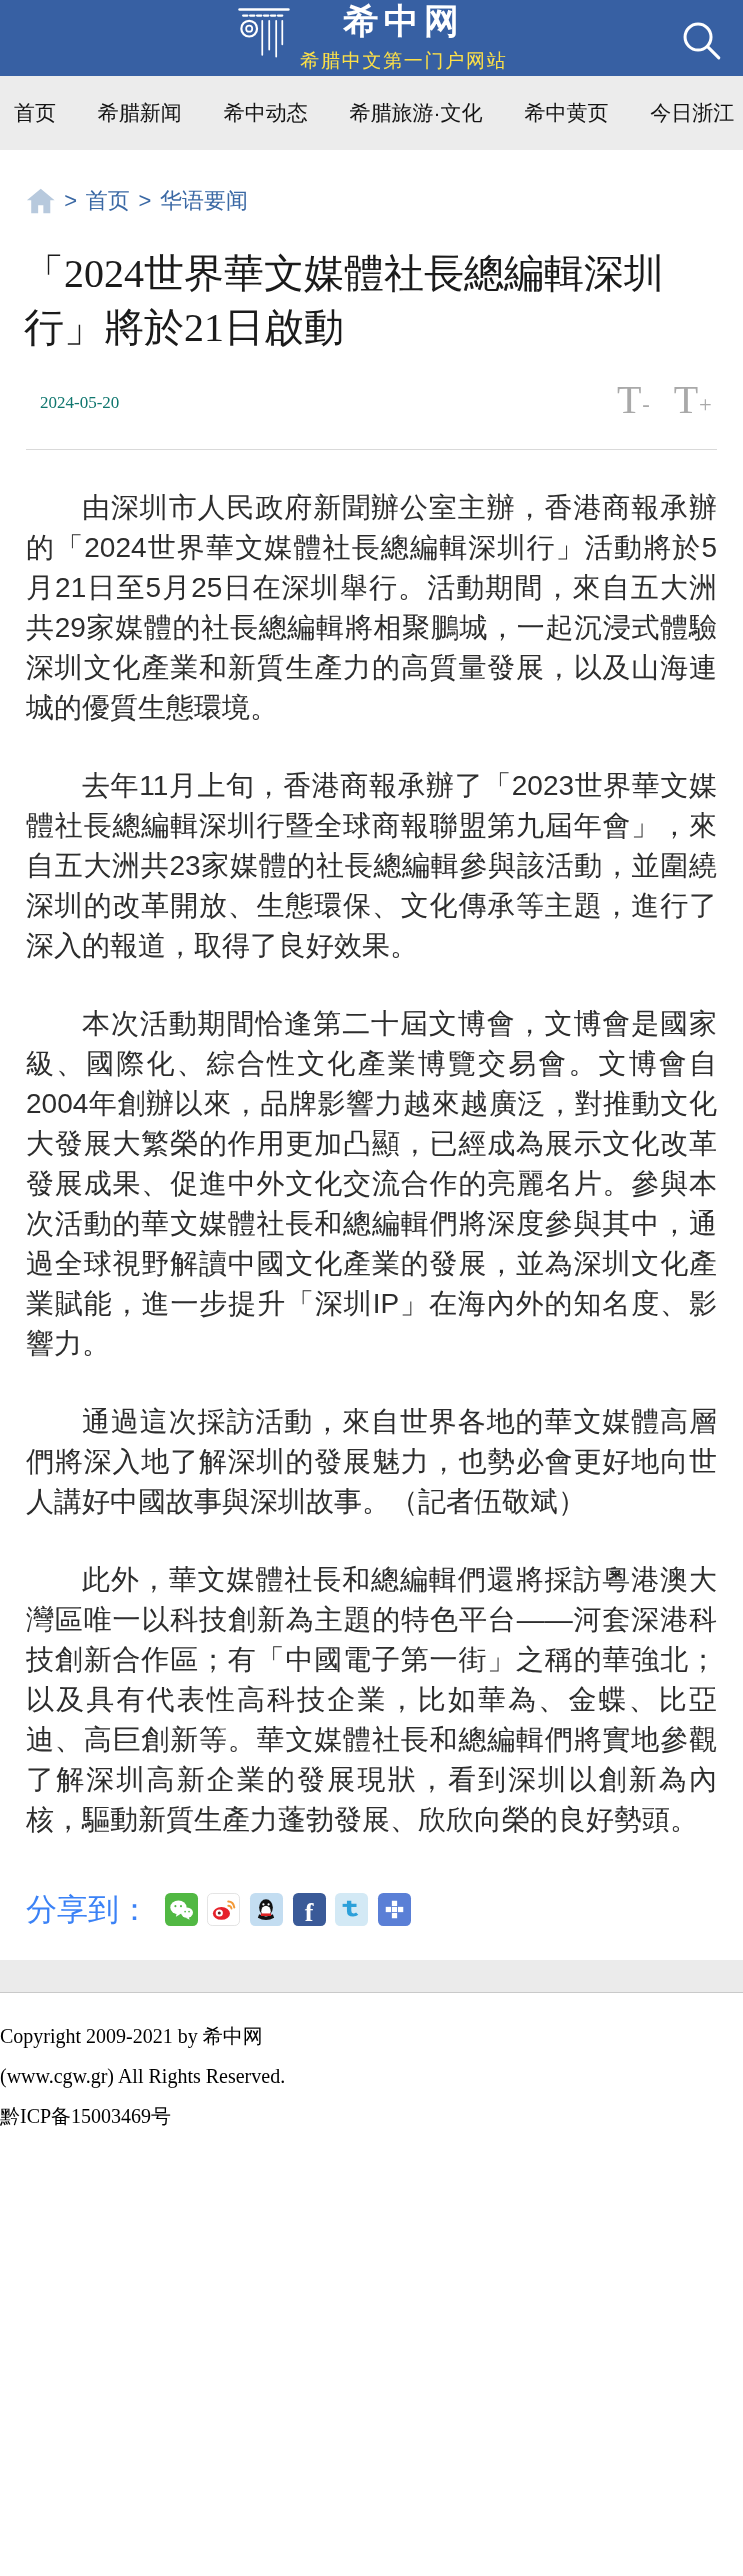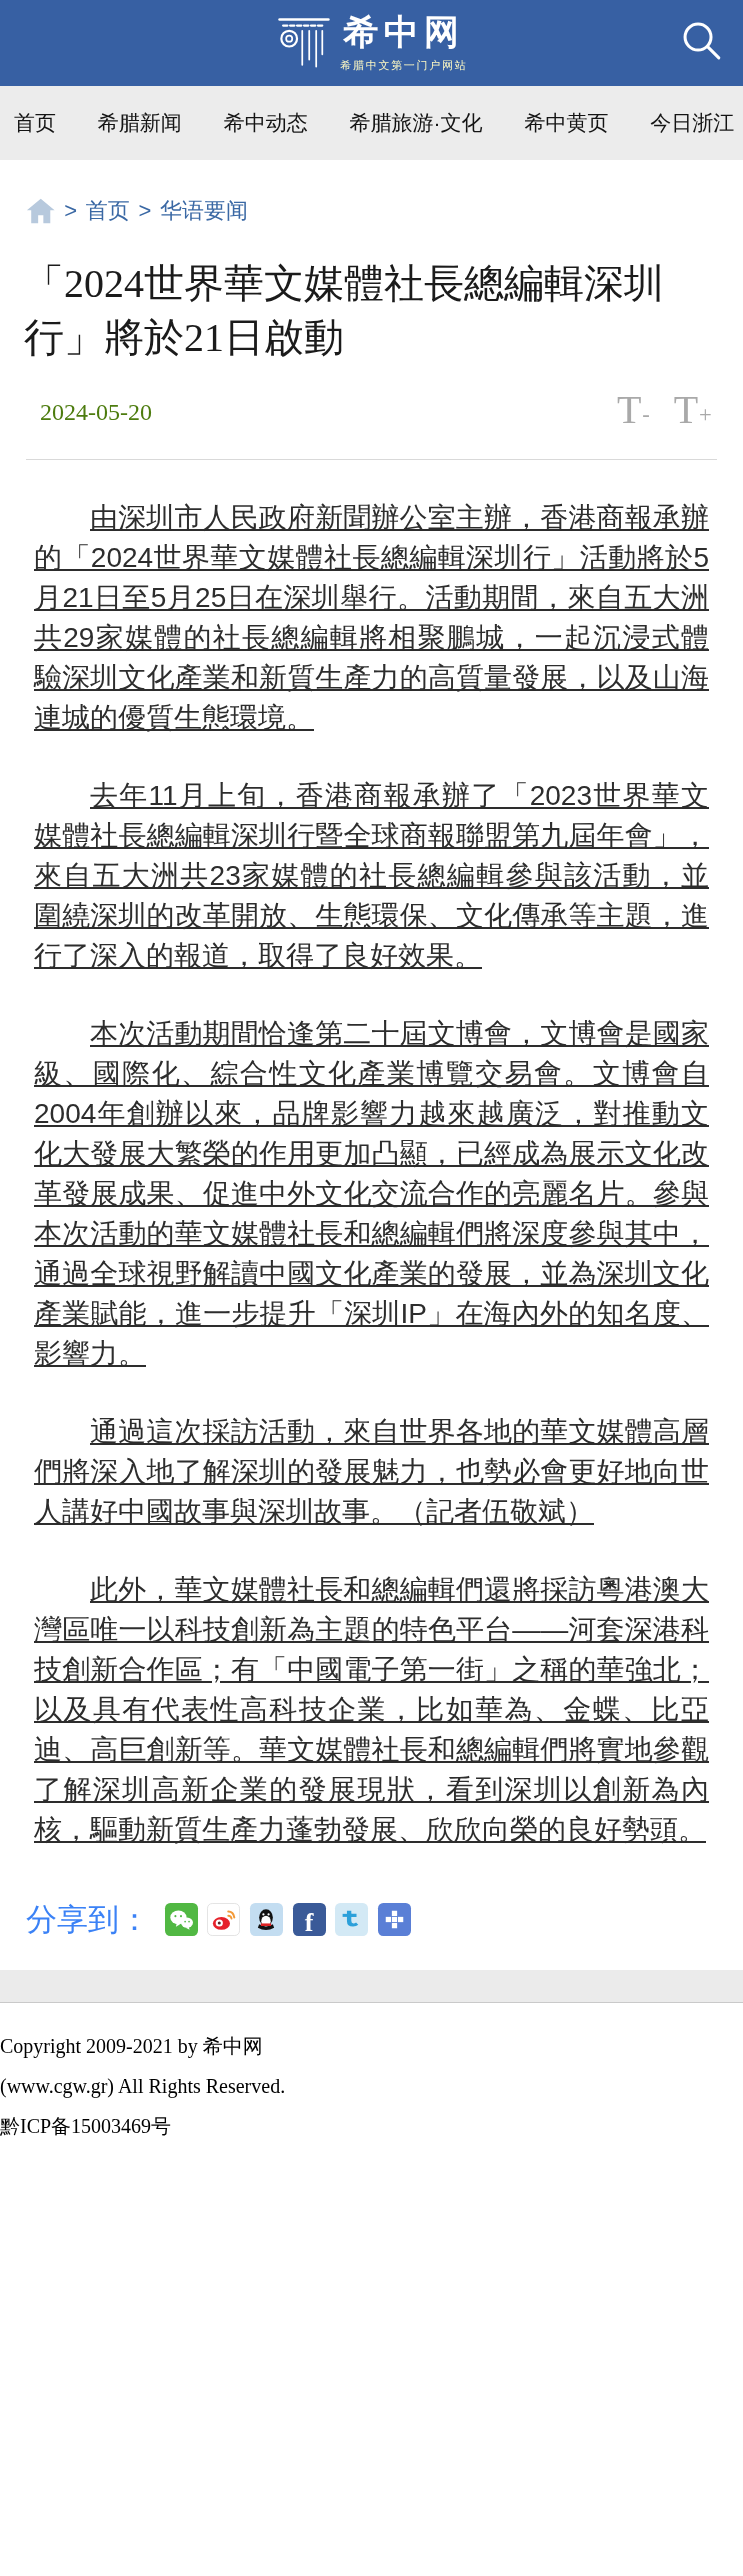--- a/index.html
+++ b/index.html
@@ -13,7 +13,7 @@
 
   
   .site-header {
-    height:86px; background:#3760a3; position:relative;
+    height:76px; background:#3760a3; position:relative;
     display:flex; align-items:center; justify-content:center;
   }
   .logo { display:flex; align-items:flex-start; gap:8.7px; cursor:pointer; }

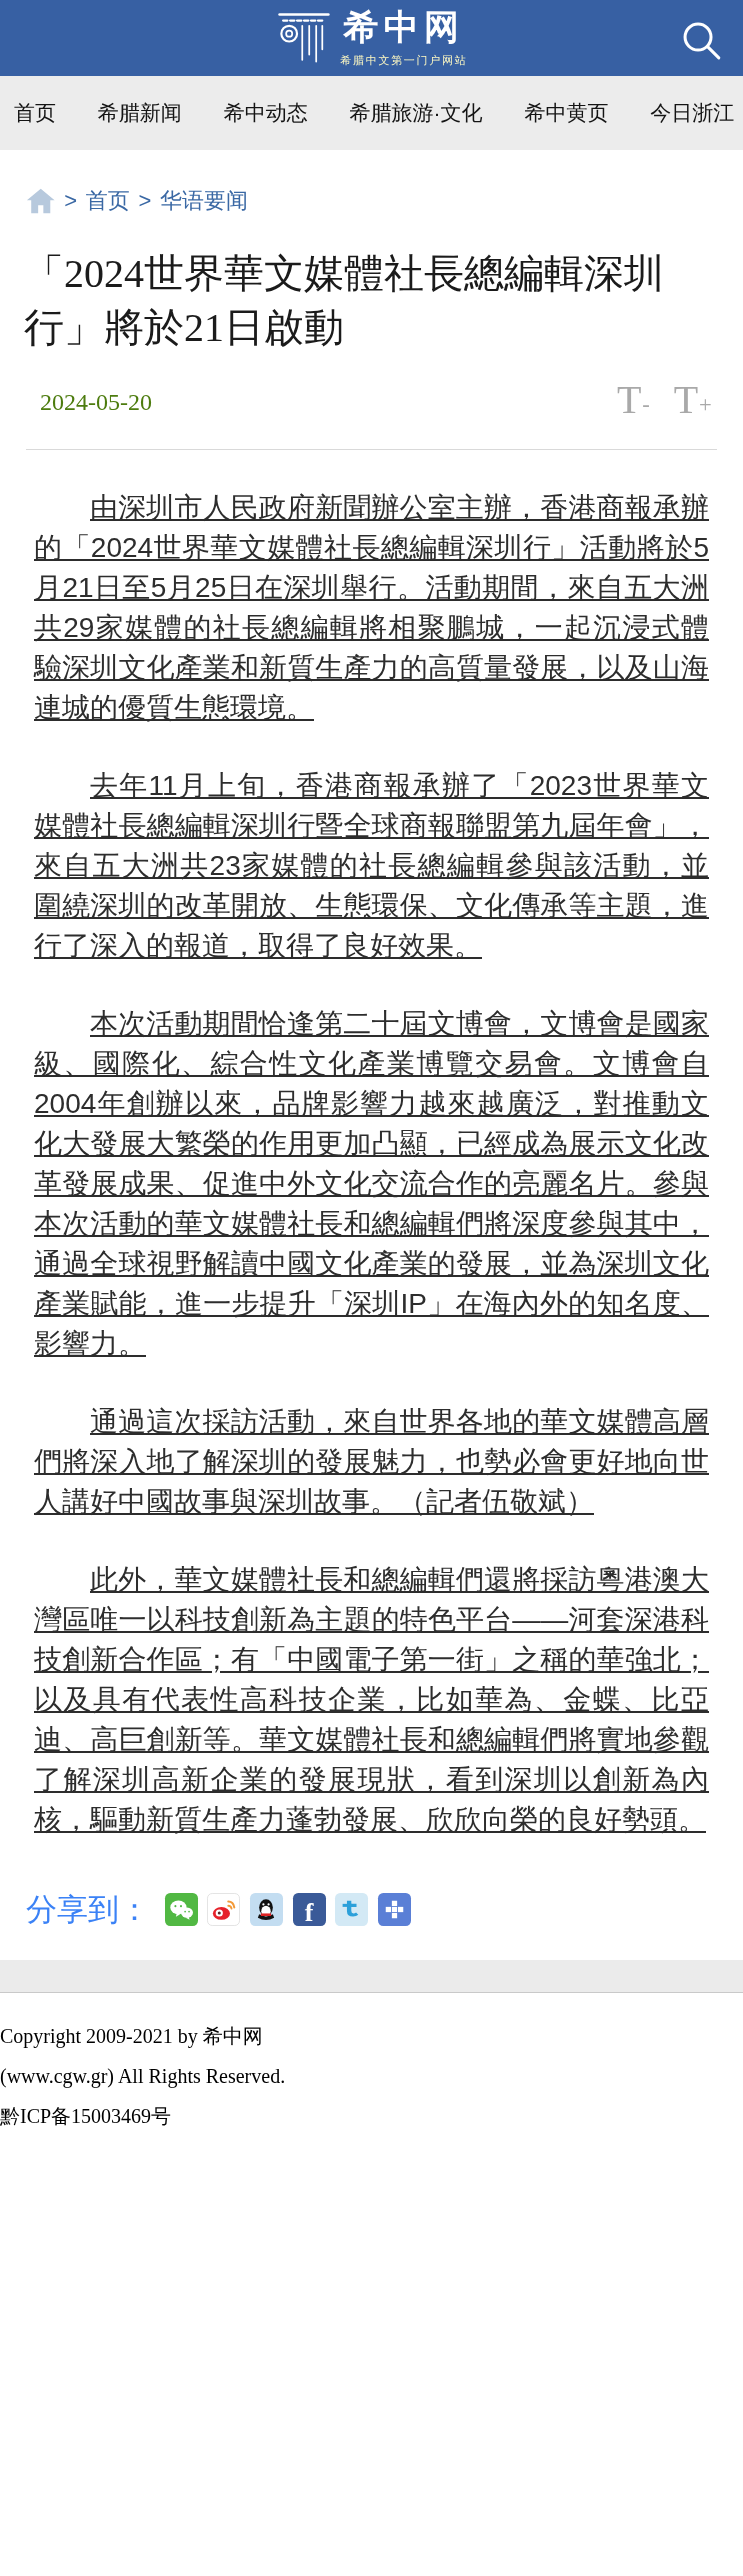--- a/index.html
+++ b/index.html
@@ -23,7 +23,7 @@
     color:#fff; font-size:35px; line-height:40px; font-weight:bold;
     font-family:"Liberation Serif","DejaVu Serif",serif; letter-spacing:5.2px;
   }
-  .logo-tagline { color:#fef9c3; font-size:11px; letter-spacing:1.7px; margin-top:5.2px; }
+  .logo-tagline { color:#fde047; font-size:19px; letter-spacing:1.7px; margin-top:5.2px; }
   .search-btn {
     position:absolute; right:12px; top:12px; width:59px; height:59px;
     display:flex; align-items:center; justify-content:center;

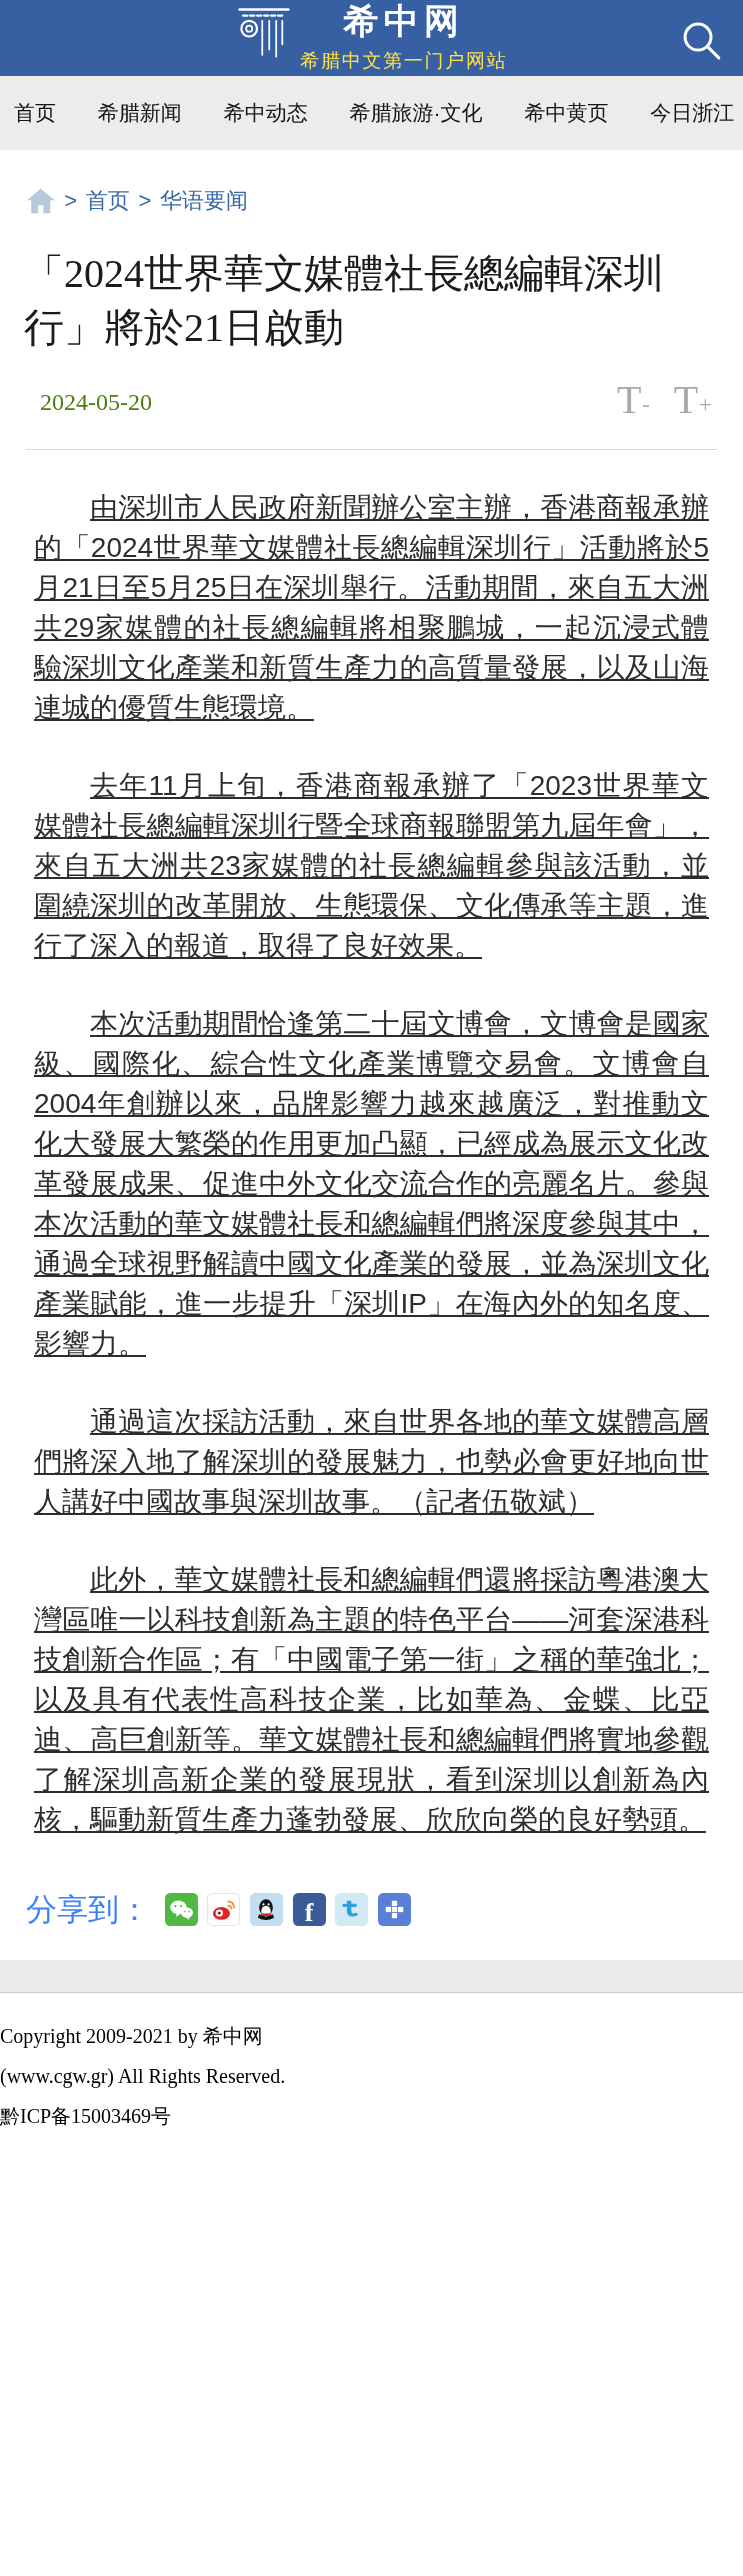--- a/index.html
+++ b/index.html
@@ -58,7 +58,7 @@
     display:flex; align-items:center; justify-content:space-between;
   }
   .article-date {
-    color:#4d7c0f; font-size:24px;
+    color:#0f766e; font-size:17px;
     font-family:"Liberation Serif","DejaVu Serif",serif;
   }
   .font-controls { display:flex; gap:24px; padding-right:5.2px; }

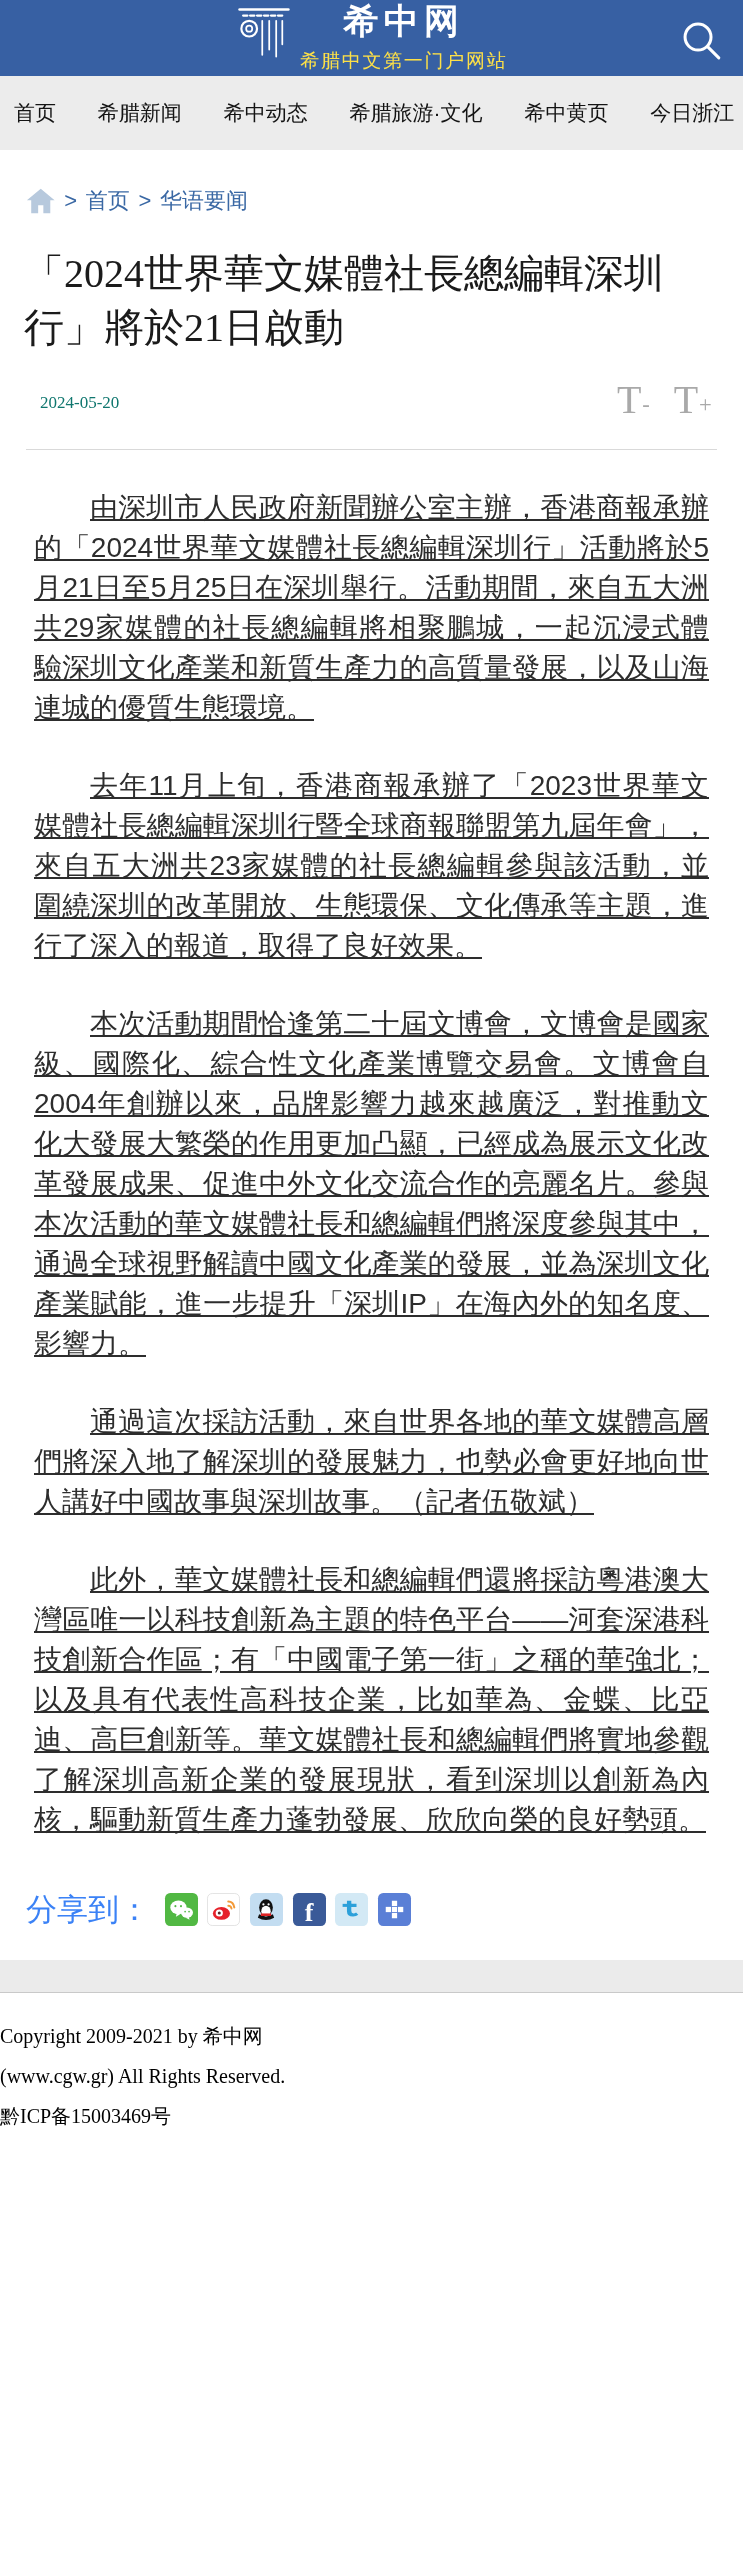--- a/index.html
+++ b/index.html
@@ -70,7 +70,7 @@
   .fbtn .sign { font-size:22.6px; vertical-align:1.7px; margin-left:0.9px; }
   .divider { border:none; border-top:0.9px solid #d9d9d9; margin:22.6px 26px 0; }
 
-  .article-body { padding:0 34px;text-decoration:underline; }
+  .article-body { padding:0 26px; }
   .article-body p {
     font-size:28px; line-height:40px; color:#2d2d2d;
     text-indent:2em; margin-top:38px; text-align:justify;

